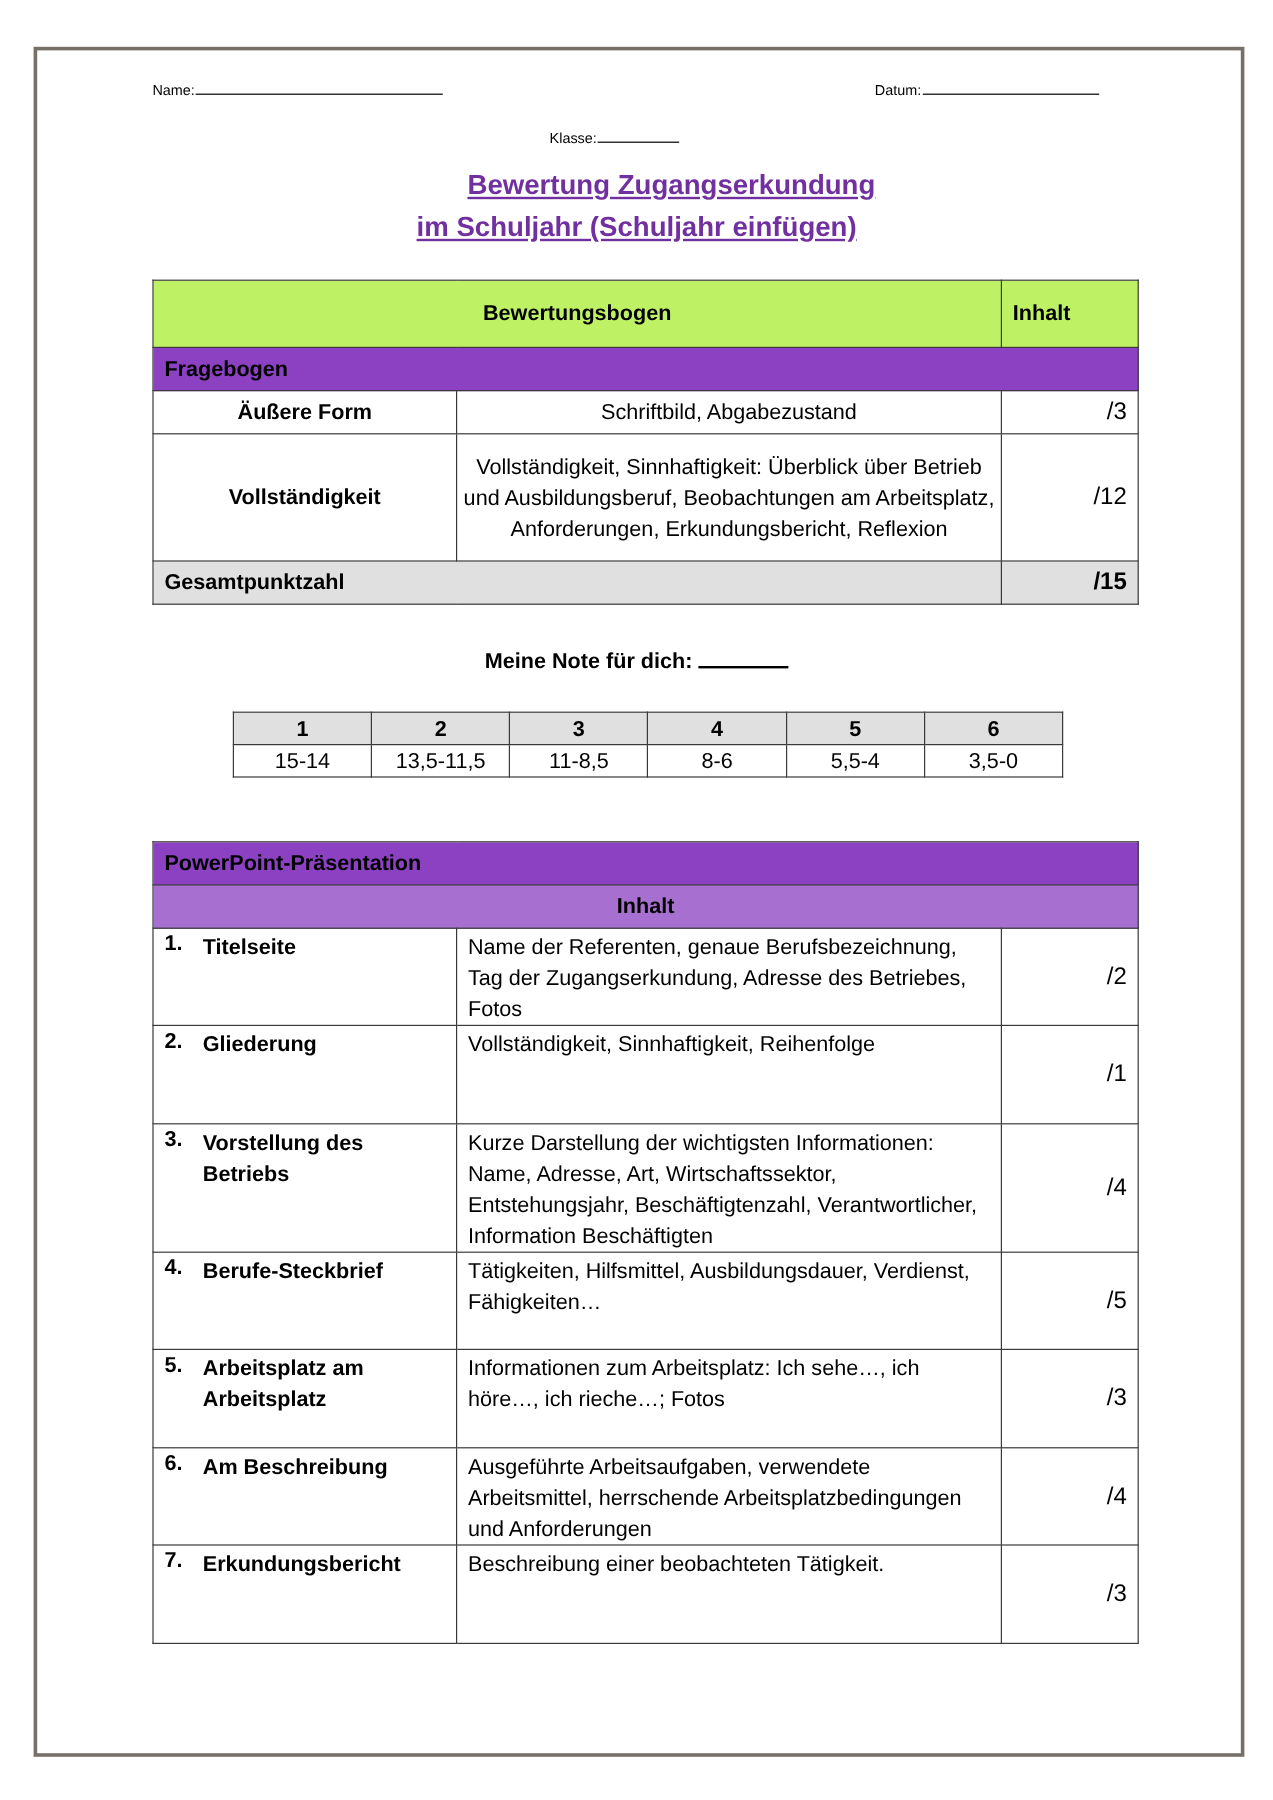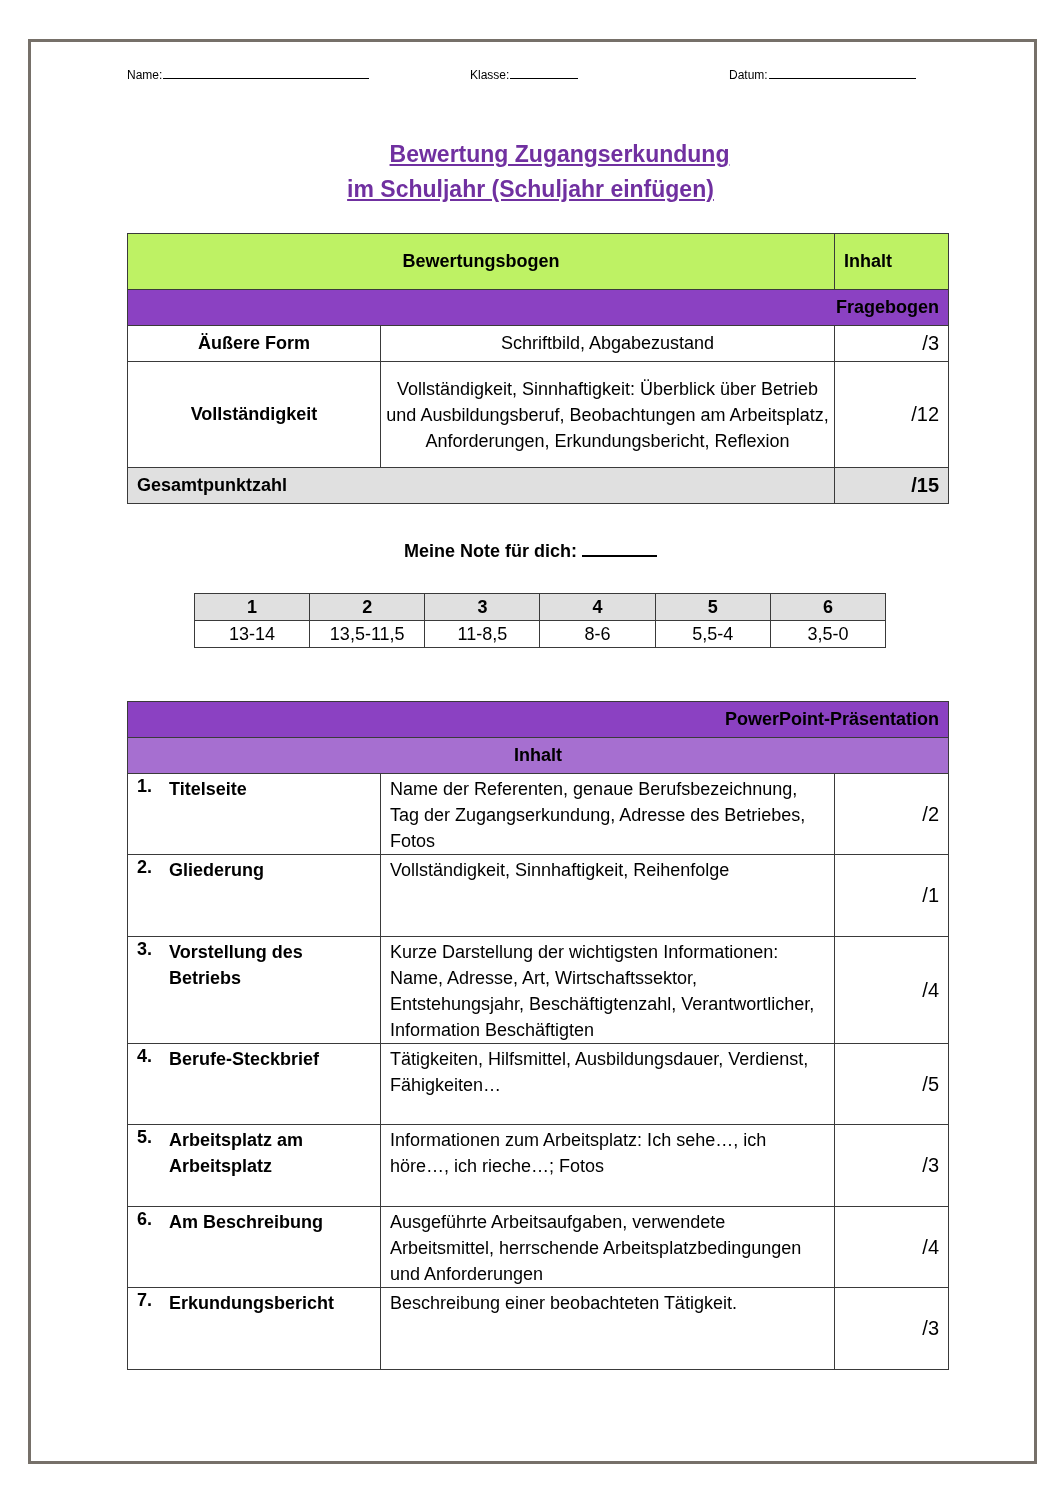--- a/index.html
+++ b/index.html
@@ -36,7 +36,7 @@
 <div class="header-line" style="left:127px;">
   <span>Name:</span><span class="blank" style="width:206px;"></span>
 </div>
-<div class="header-line" style="left:470px;">
+<div class="header-line" style="left:458px;margin-top:40px;">
   <span>Klasse:</span><span class="blank" style="width:68px;"></span>
 </div>
 <div class="header-line" style="left:729px;">

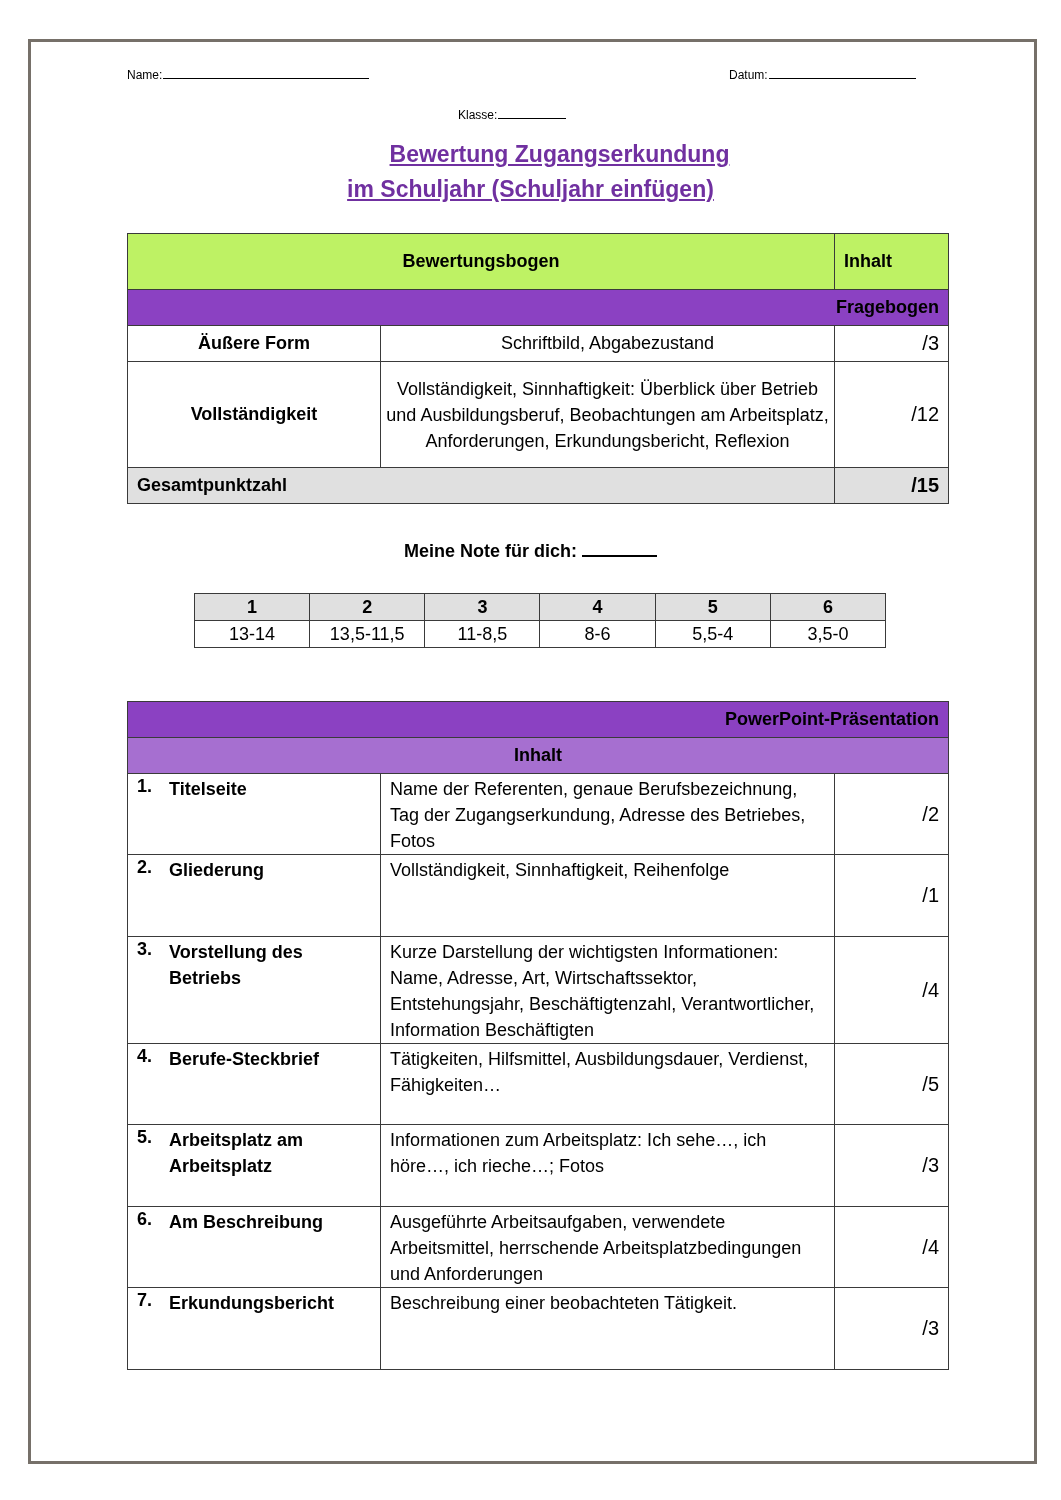--- a/index.html
+++ b/index.html
@@ -12,7 +12,7 @@
   td { border: 1px solid #3a3a3a; font-size: 18px; padding: 0 9px; box-sizing: border-box; }
   .t1 { left: 127px; top: 233px; width: 821px; }
   .hdr-dark { background: #bef264; font-weight: bold; }
-  .hdr-mid { background: #8b41c2; font-weight: bold; text-align: right; }
+  .hdr-mid { background: #8b41c2; font-weight: bold; text-align: left; }
   .hdr-light { background: #a66fd0; font-weight: bold; text-align: center; }
   .grey { background: #e0e0e0; }
   .bold { font-weight: bold; }

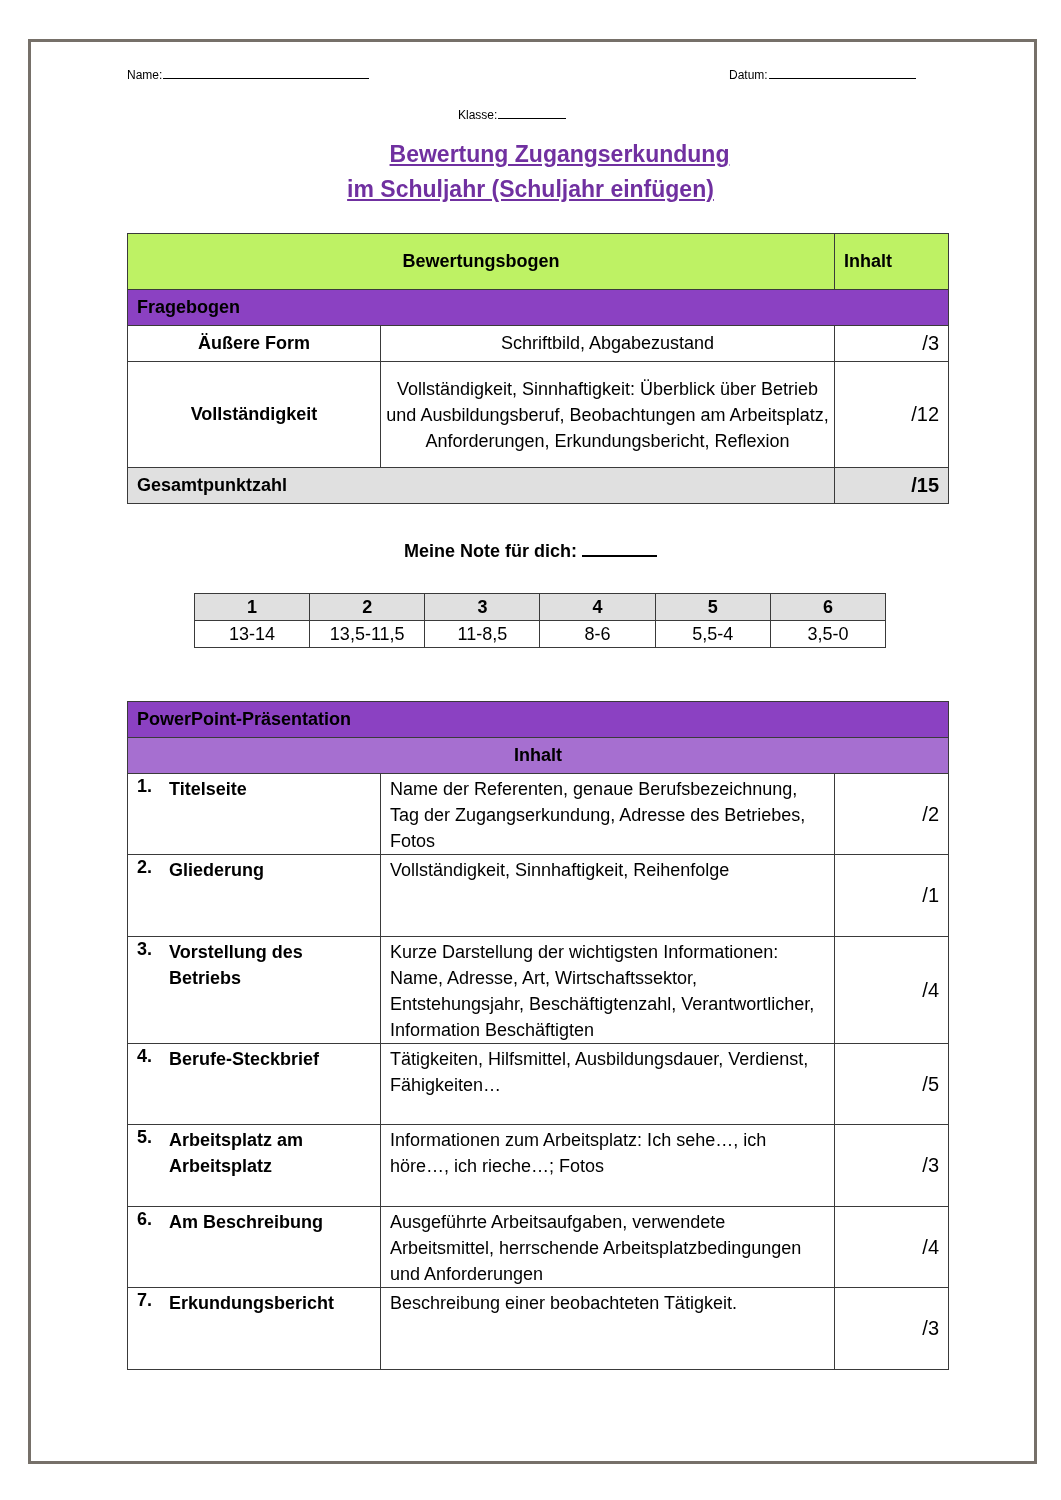--- a/index.html
+++ b/index.html
@@ -93,7 +93,7 @@
     <td class="bold">6</td>
   </tr>
   <tr>
-    <td>13-14</td>
+    <td>15-14</td>
     <td>13,5-11,5</td>
     <td>11-8,5</td>
     <td>8-6</td>

